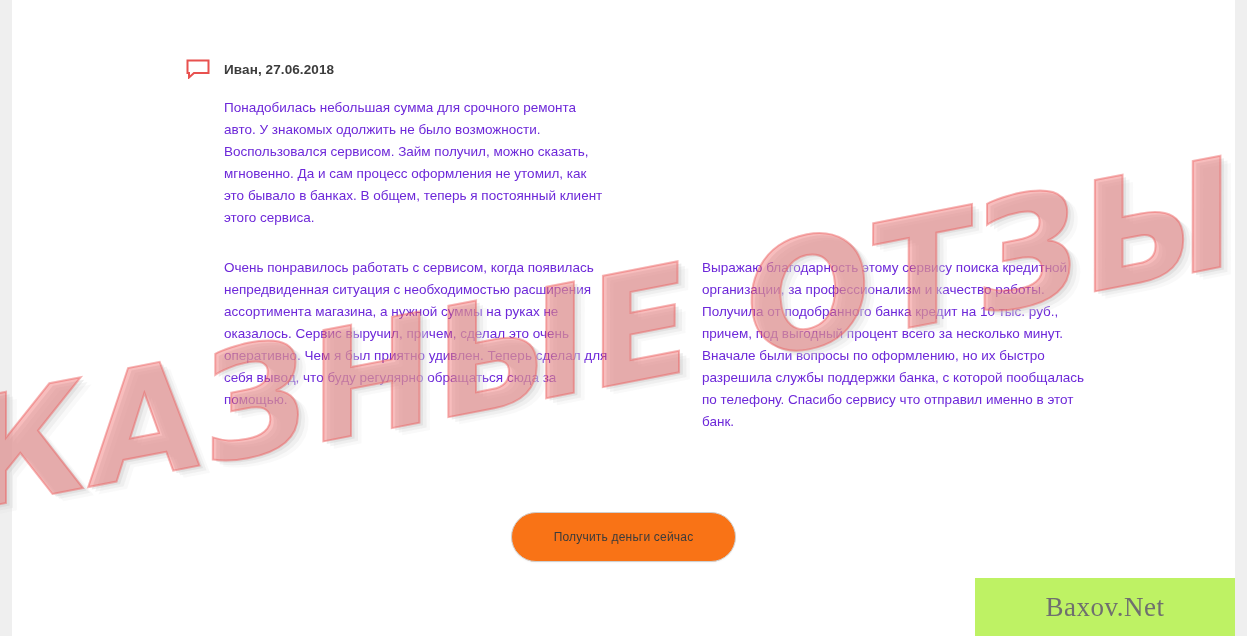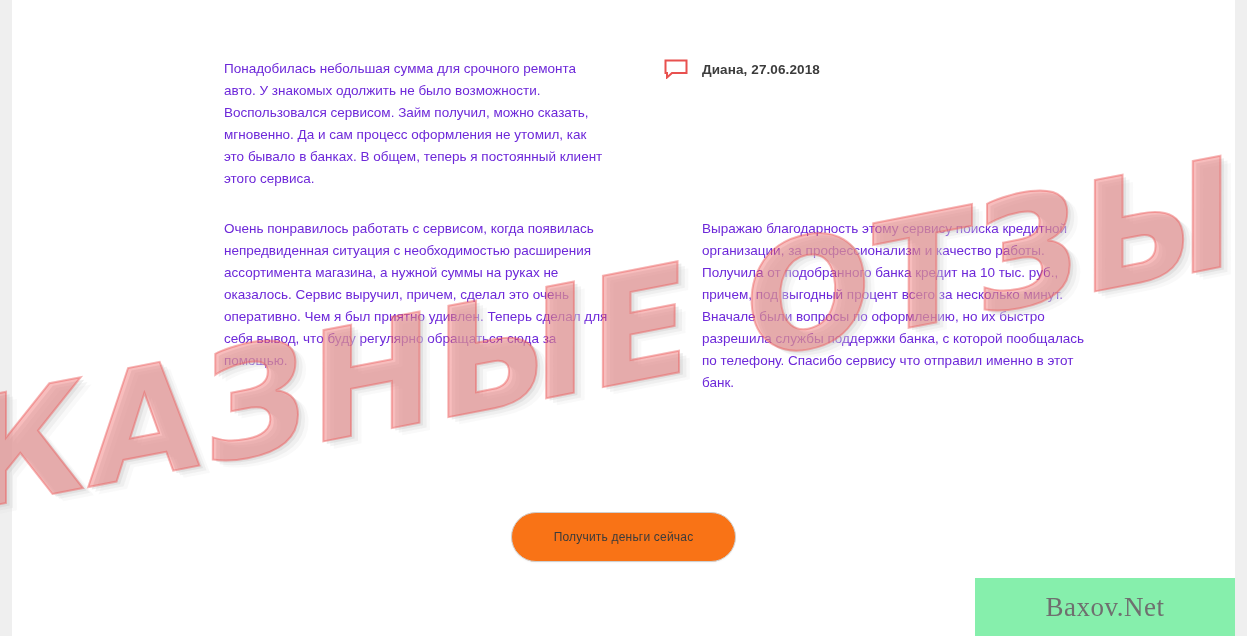--- a/index.html
+++ b/index.html
@@ -154,6 +154,14 @@
     <div class="reviews">
 
       <div class="review">
+        <div class="review-head">
+          <span class="bubble-icon">
+            <svg width="24" height="20" viewBox="0 0 24 20" aria-hidden="true">
+              <path d="M1.5 1.5 H22.5 V14 H8 L3 18.5 V14 H1.5 Z" fill="none" stroke="#e8514f" stroke-width="2"></path>
+            </svg>
+          </span>
+          <div class="review-author">Иван, 27.06.2018</div>
+        </div>
         <p class="review-body">Понадобилась небольшая сумма для срочного ремонта авто. У знакомых одолжить не было возможности. Воспользовался сервисом. Займ получил, можно сказать, мгновенно. Да и сам процесс оформления не утомил, как это бывало в банках. В общем, теперь я постоянный клиент этого сервиса.</p>
       </div>
 

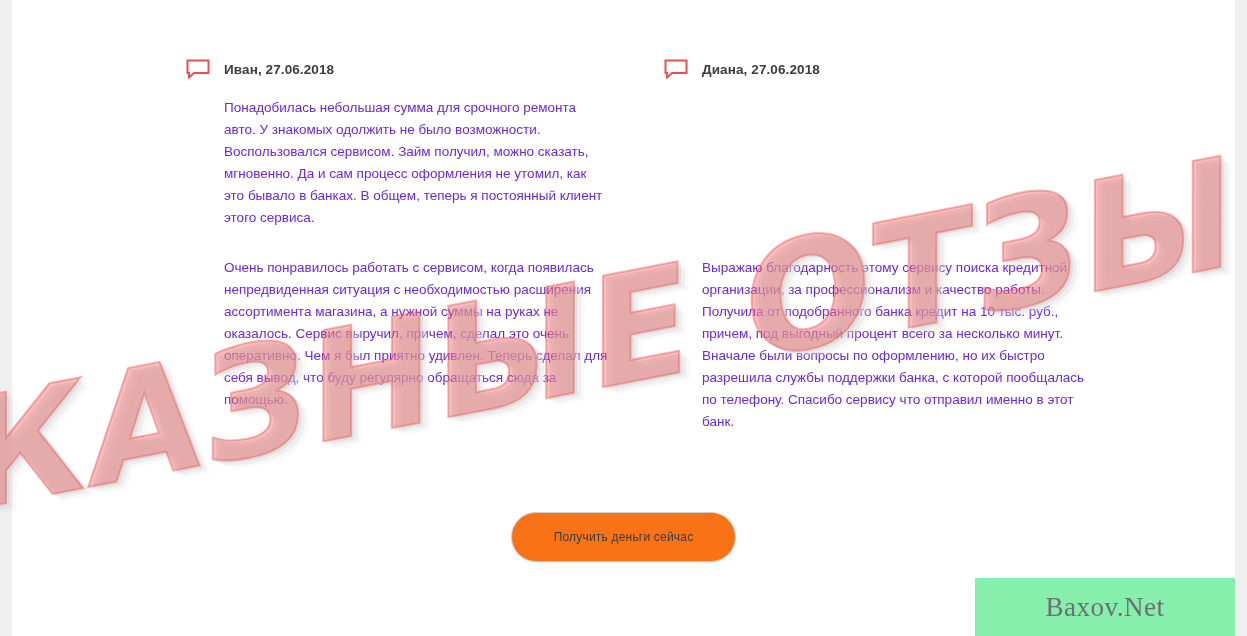--- a/index.html
+++ b/index.html
@@ -166,14 +166,6 @@
       </div>
 
       <div class="review second-col">
-        <div class="review-head">
-          <span class="bubble-icon">
-            <svg width="24" height="20" viewBox="0 0 24 20" aria-hidden="true">
-              <path d="M1.5 1.5 H22.5 V14 H8 L3 18.5 V14 H1.5 Z" fill="none" stroke="#e8514f" stroke-width="2"></path>
-            </svg>
-          </span>
-          <div class="review-author">Диана, 27.06.2018</div>
-        </div>
       </div>
 
       <div class="review">

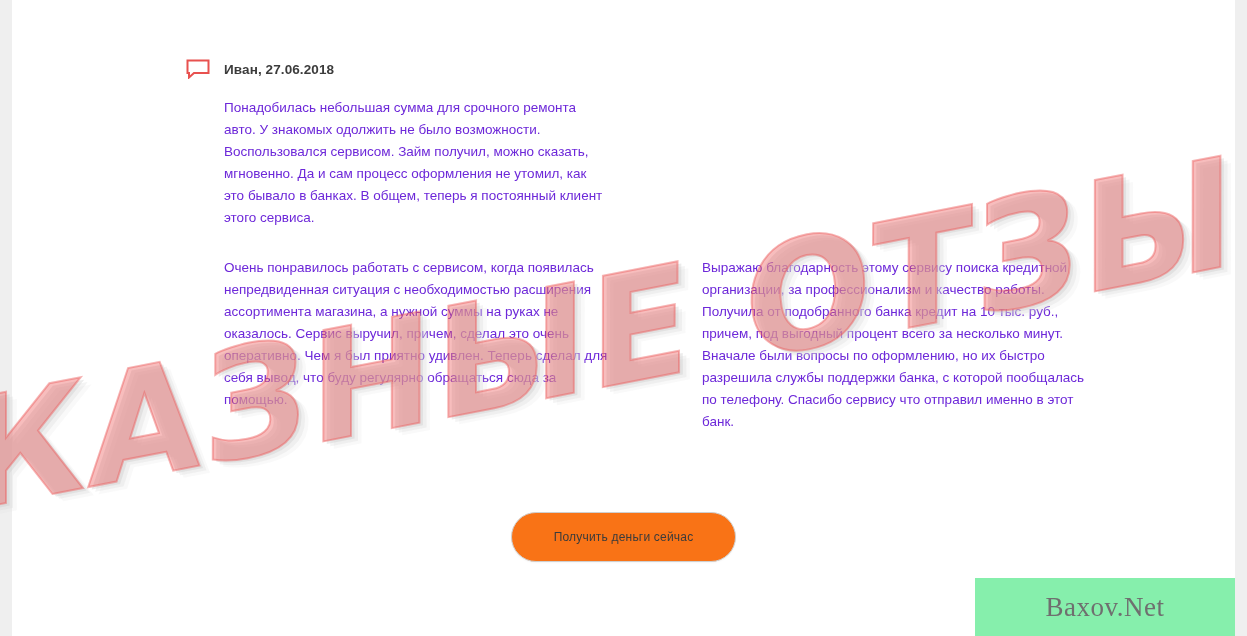--- a/index.html
+++ b/index.html
@@ -129,7 +129,7 @@
     bottom: 0;
     width: 260px;
     height: 58px;
-    background: #86efac;
+    background: #bef264;
     display: flex;
     align-items: center;
     justify-content: center;

